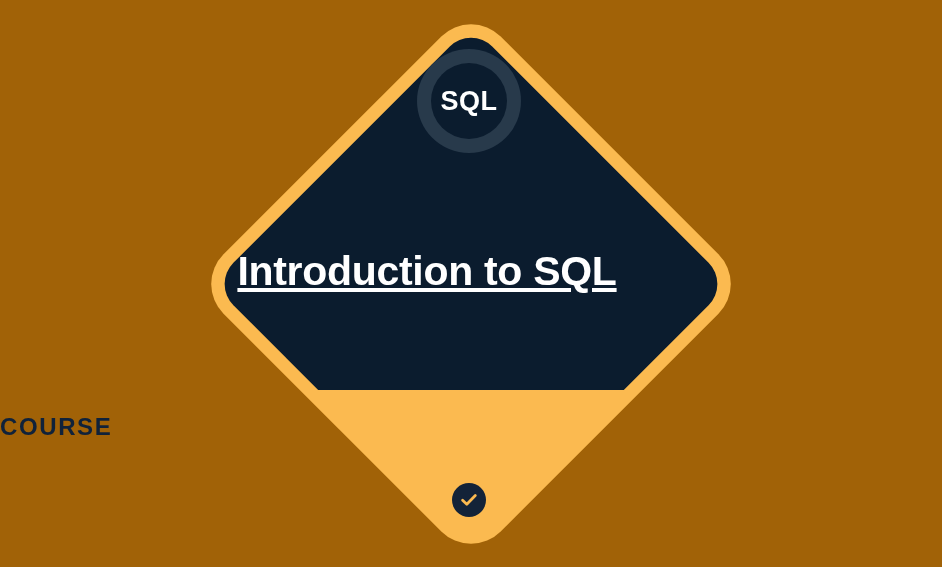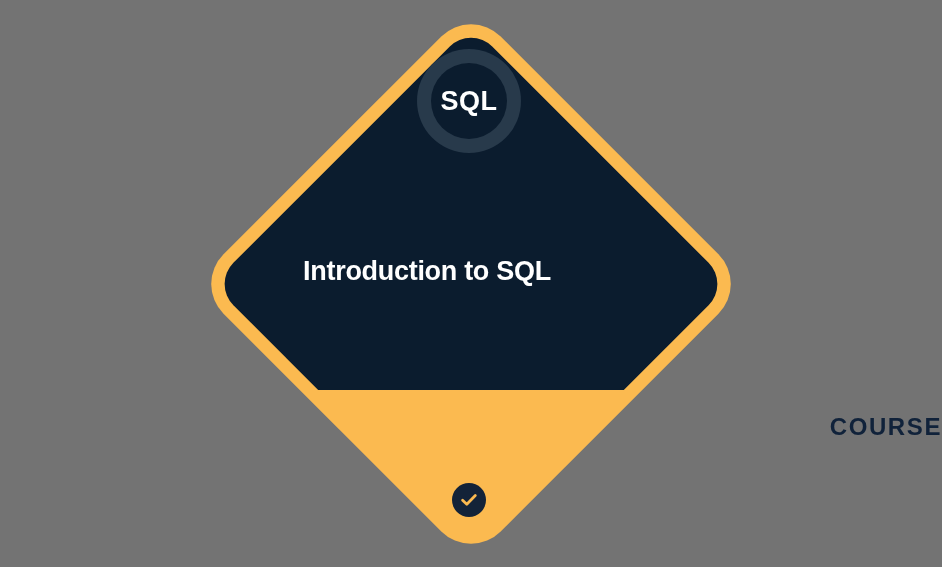--- a/index.html
+++ b/index.html
@@ -19,7 +19,7 @@
     position: relative;
     width: 942px;
     height: 567px;
-    background: #737373;
+    background: #a16207;
   }
 
   

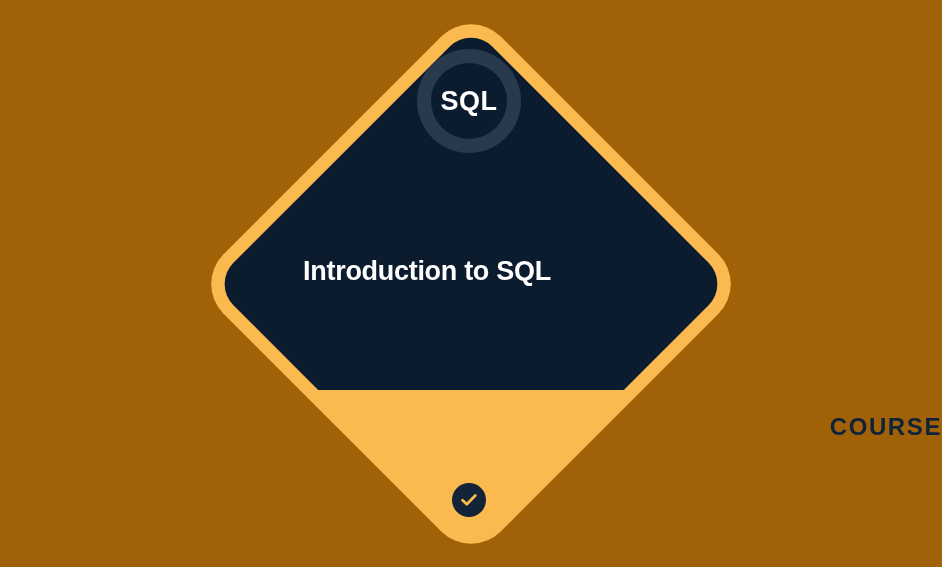--- a/index.html
+++ b/index.html
@@ -98,12 +98,13 @@
     width: 854px;
     text-align: center;
     color: #ffffff;
-    font-size: 27px;
+    font-size: 41px;
     font-weight: 700;
     letter-spacing: -0.3px;
     line-height: 52px;
     font-family: "Liberation Sans", sans-serif;
     white-space: nowrap;
+    text-decoration: underline;
   }
 
   

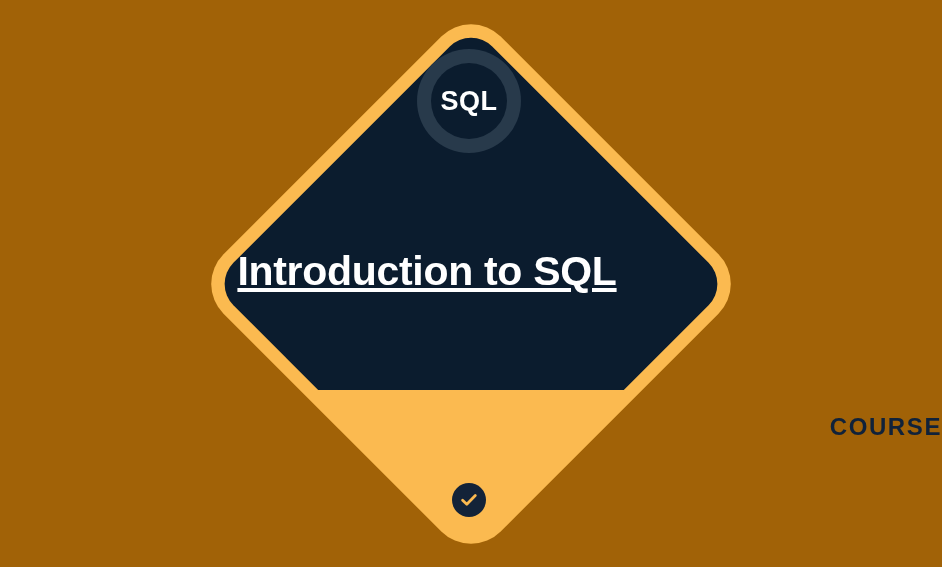--- a/index.html
+++ b/index.html
@@ -113,7 +113,7 @@
     left: 0;
     top: 409px;
     width: 942px;
-    text-align: right;
+    text-align: left;
   }
   .status-line {
     display: block;

